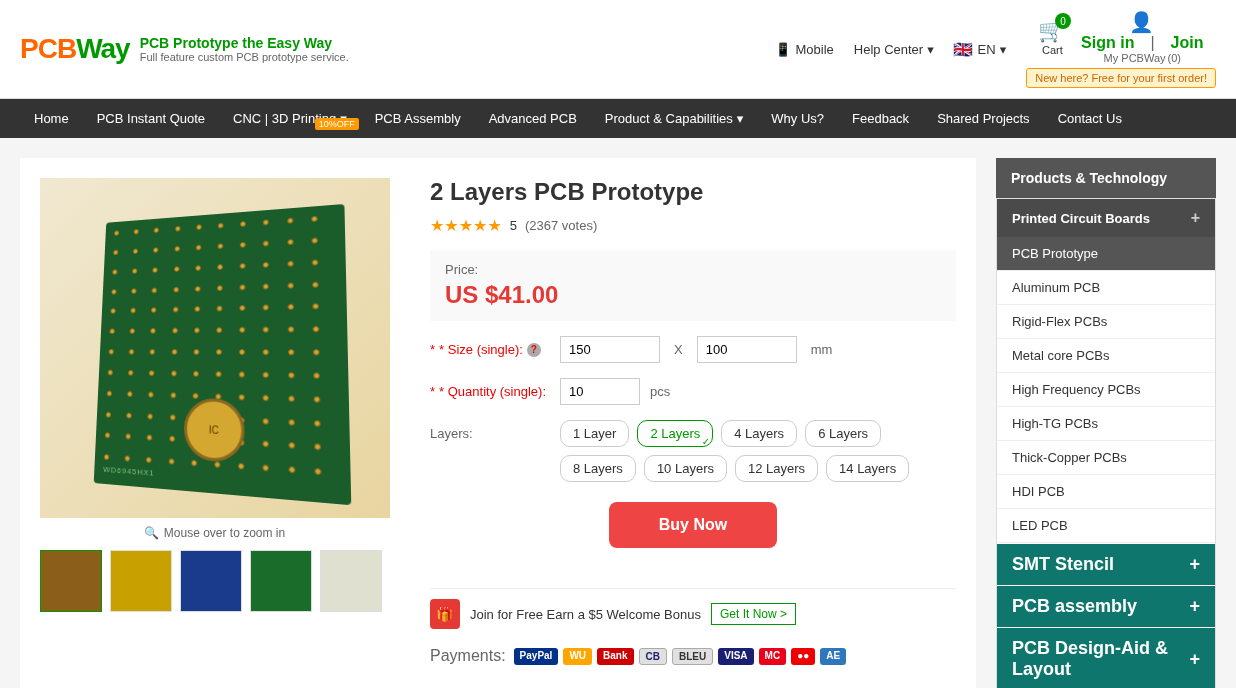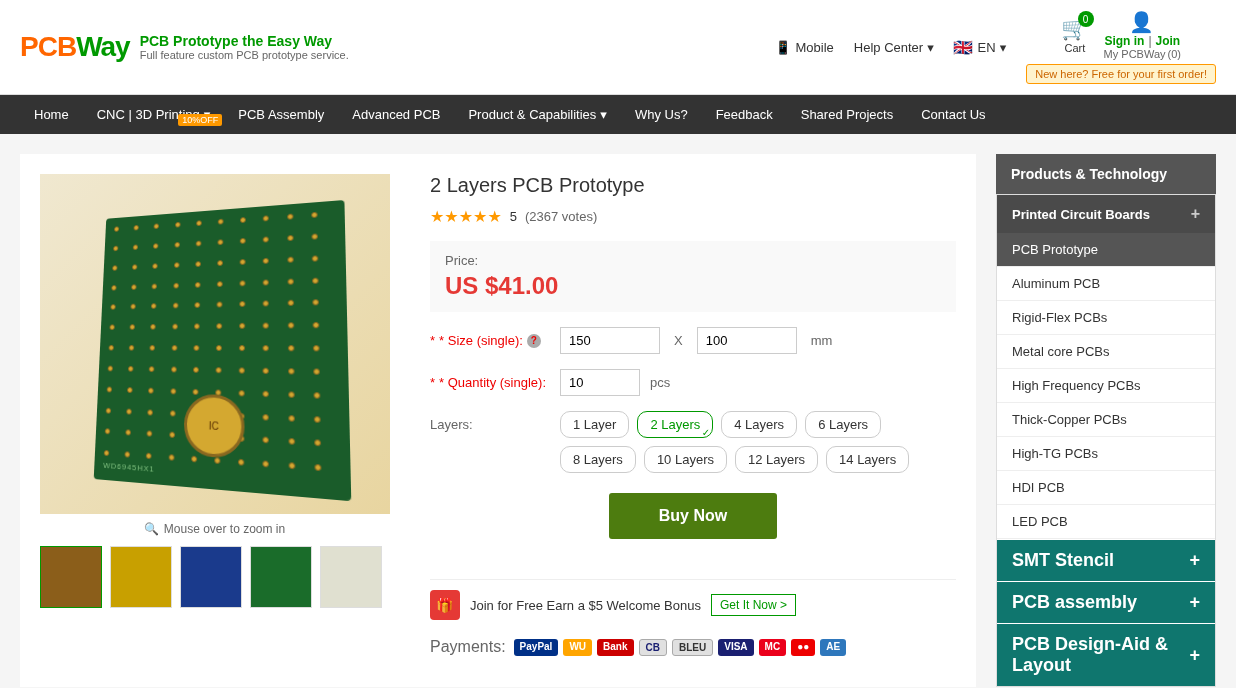--- a/index.html
+++ b/index.html
@@ -151,7 +151,7 @@
         </div>
         <div class="signin-area">
           <span style="font-size:20px">👤</span>
-          <div style="display:flex;gap:4px;font-size:12px">
+          <div style="display:flex;gap:16px;font-size:16px">
             <a href="#">Sign in</a>
             <span>|</span>
             <a href="#" style="color:#090;font-weight:bold;text-decoration:none">Join</a>

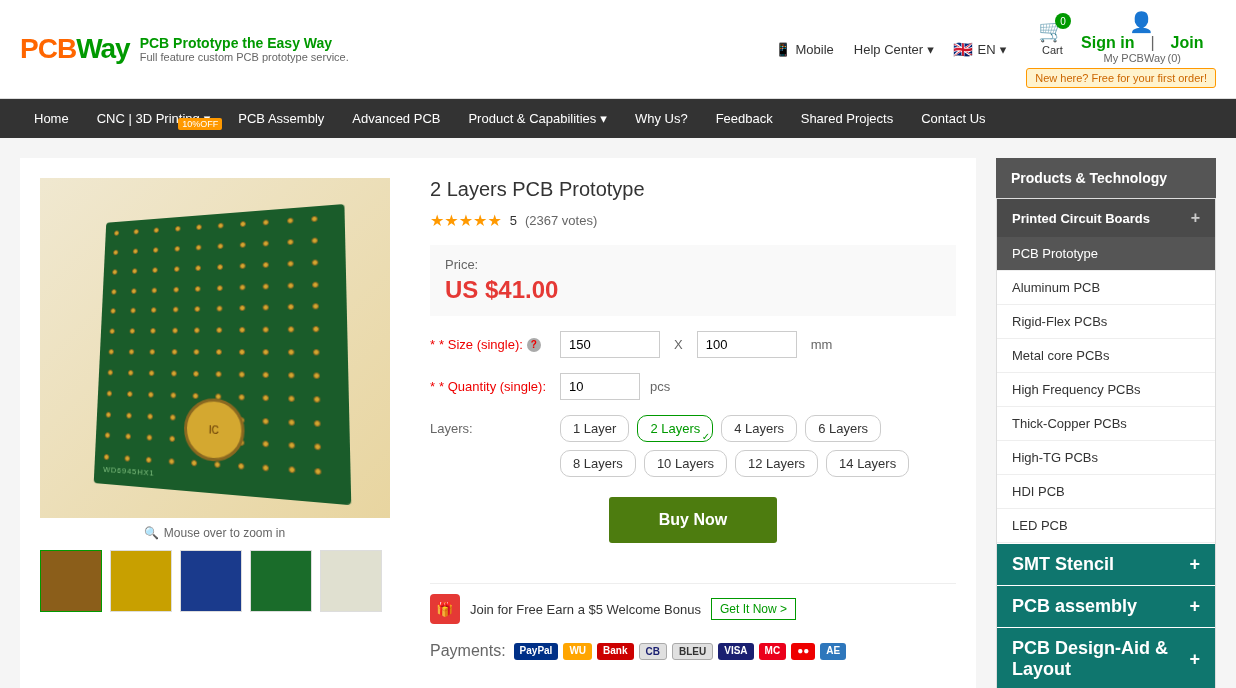--- a/index.html
+++ b/index.html
@@ -170,6 +170,9 @@
 <div class="nav">
   <div class="nav-item">
       <span>Home</span>
+    </div>
+  <div class="nav-item">
+      <span>PCB Instant Quote</span>
     </div>
   <div class="nav-item">
     <span>CNC | 3D Printing</span>

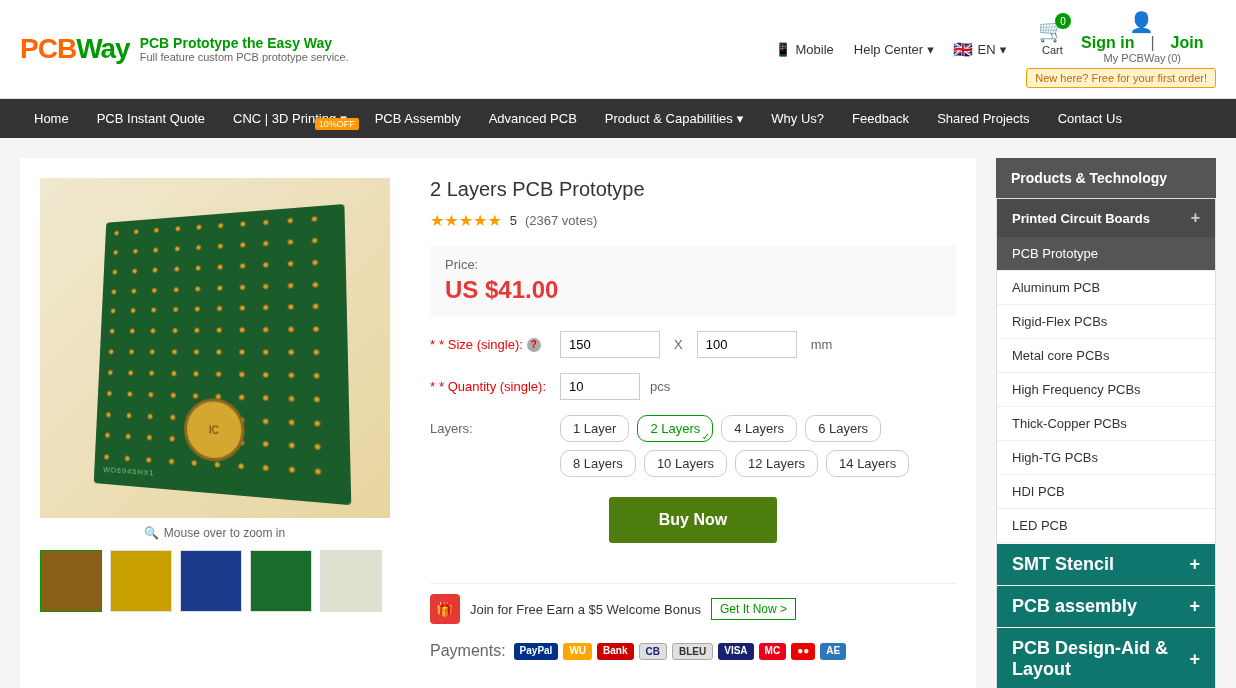--- a/index.html
+++ b/index.html
@@ -45,7 +45,7 @@
 
     
     .product-details { overflow: hidden; }
-    .product-title { font-size: 20px; font-weight: normal; color: #333; margin-bottom: 10px; }
+    .product-title { font-size: 24px; font-weight: bold; color: #333; margin-bottom: 10px; }
     .rating-row { display: flex; align-items: center; gap: 8px; margin-bottom: 15px; }
     .stars { color: #f90; font-size: 16px; }
     .votes { color: #666; font-size: 13px; }

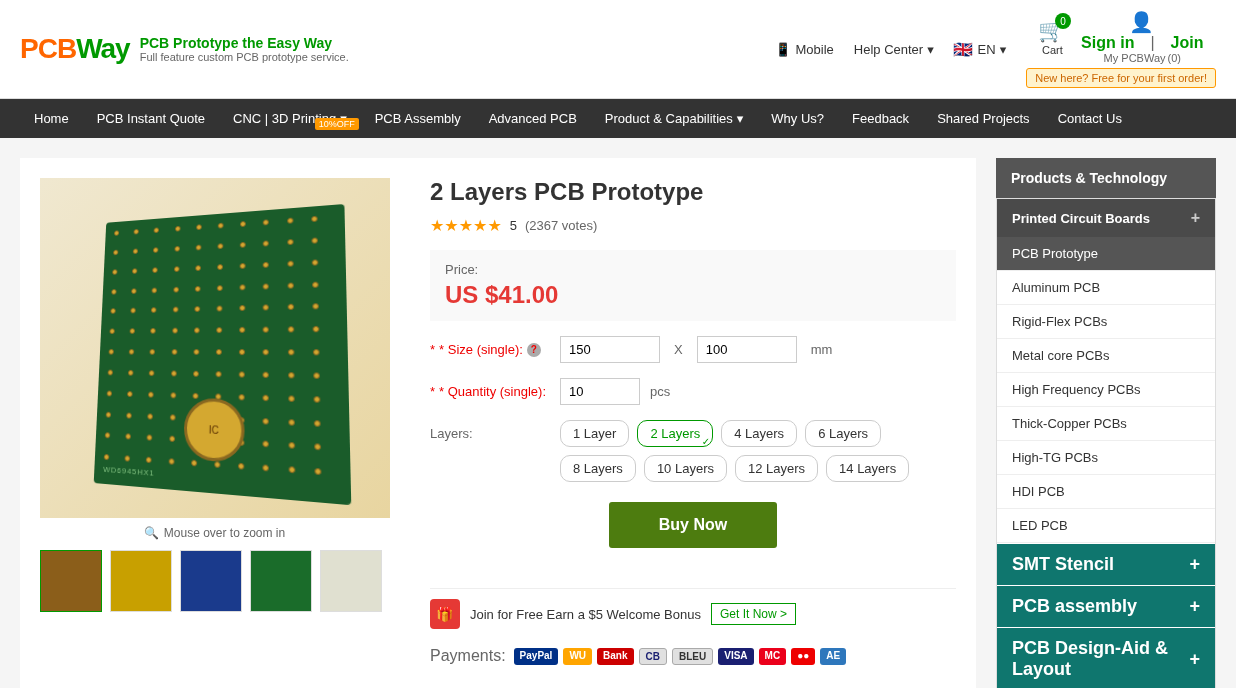--- a/index.html
+++ b/index.html
@@ -451,10 +451,10 @@
         <span>High Frequency PCBs</span>
       </div>
       <div class="sidebar-item">
+        <span>High-TG PCBs</span>
+      </div>
+      <div class="sidebar-item">
         <span>Thick-Copper PCBs</span>
-      </div>
-      <div class="sidebar-item">
-        <span>High-TG PCBs</span>
       </div>
       <div class="sidebar-item">
         <span>HDI PCB</span>

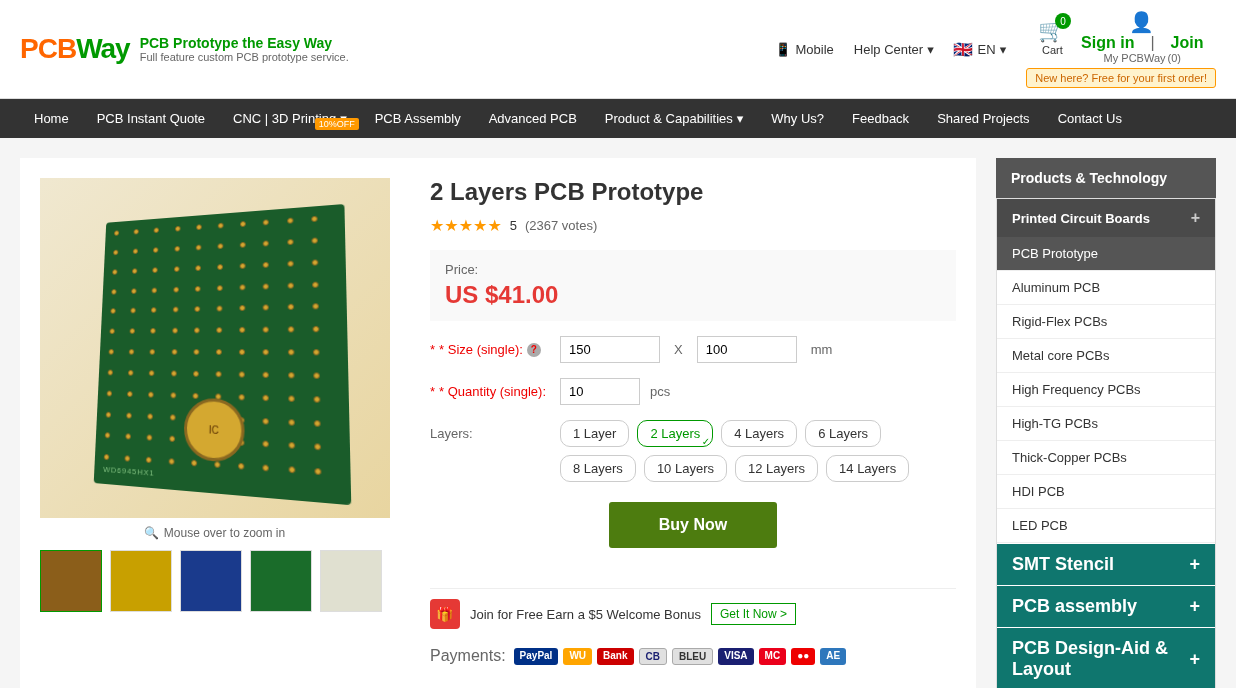--- a/index.html
+++ b/index.html
@@ -70,7 +70,7 @@
     .layer-btn.active { border-color: #090; color: #090; position: relative; }
     .layer-btn.active::after { content: "✓"; color: #090; font-size: 10px; position: absolute; bottom: -1px; right: 2px; }
 
-    .buy-btn { background: #4d7c0f; color: #fff; border: none; padding: 14px 50px; font-size: 16px; cursor: pointer; border-radius: 3px; font-weight: bold; margin-bottom: 20px; }
+    .buy-btn { background: #ef4444; color: #fff; border: none; padding: 14px 50px; font-size: 16px; cursor: pointer; border-radius: 8px; font-weight: bold; margin-bottom: 20px; }
 
     .join-row { display: flex; align-items: center; gap: 10px; padding: 10px 0; border-top: 1px solid #eee; }
     .join-icon { width: 30px; height: 30px; background: #e53935; color: #fff; border-radius: 4px; display: flex; align-items: center; justify-content: center; font-size: 14px; }

